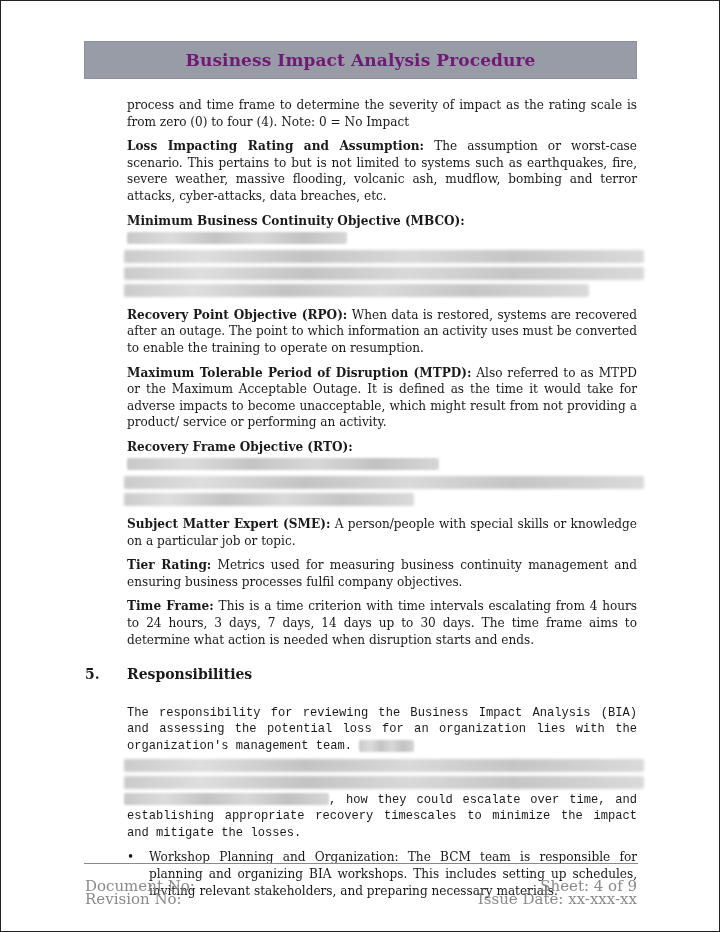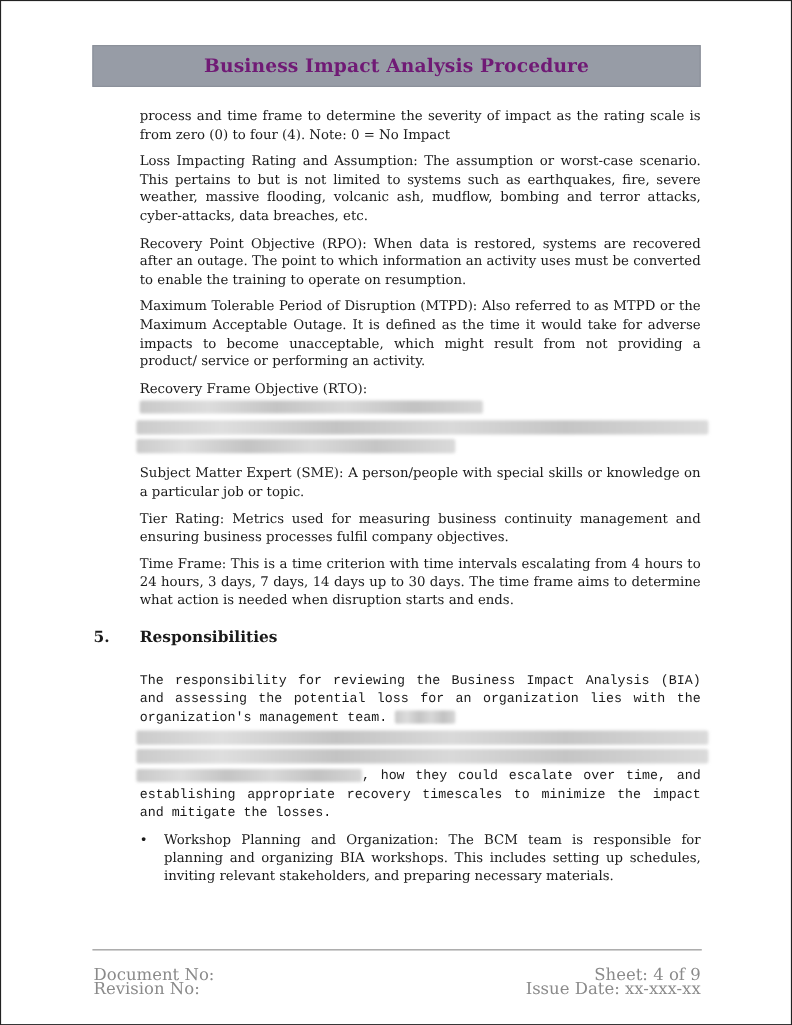--- a/index.html
+++ b/index.html
@@ -24,7 +24,7 @@
     font-size: 12.1px; line-height: 16.6px;
   }
   p { margin: 0 0 8px 0; text-align: justify; }
-  .term { font-weight: normal; }
+  .term { font-weight: bold; }
   .blur {
     display: inline-block; height: 12px; vertical-align: middle;
     background: linear-gradient(90deg, #c9c9c9, #dcdcdc 20%, #c4c4c4 40%, #d8d8d8 60%, #c2c2c2 80%, #d6d6d6);

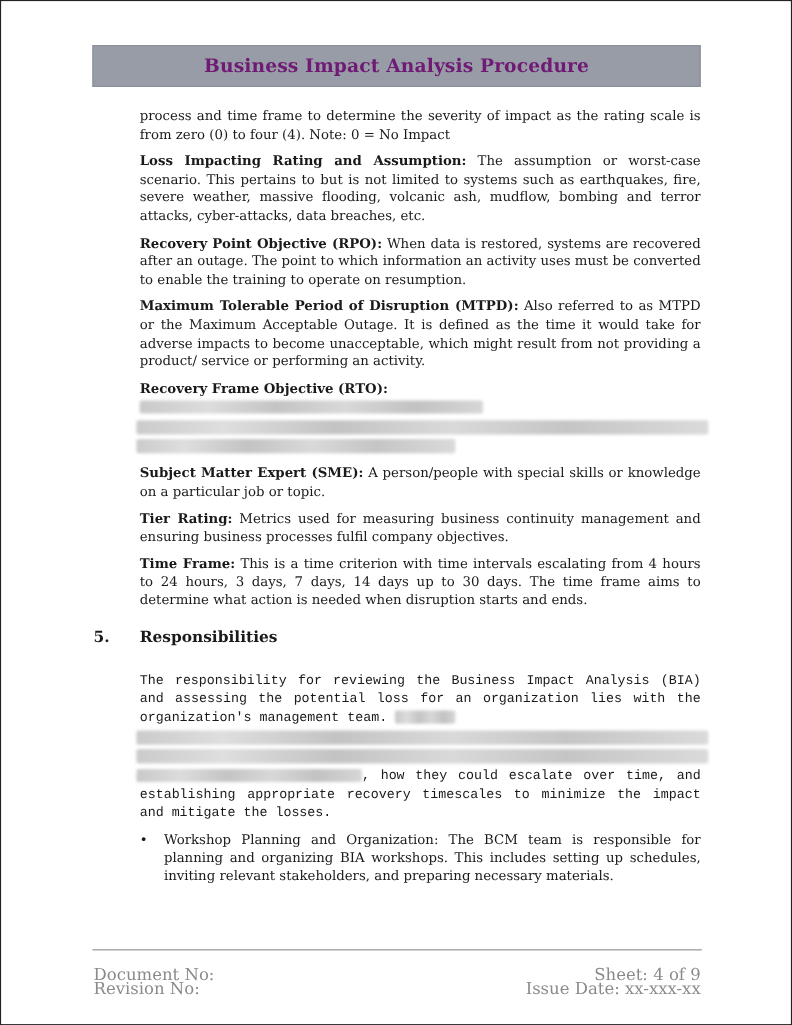--- a/index.html
+++ b/index.html
@@ -65,6 +65,13 @@
 
   <p><span class="term">Loss Impacting Rating and Assumption:</span><span> The assumption or worst-case scenario. This pertains to but is not limited to systems such as earthquakes, fire, severe weather, massive flooding, volcanic ash, mudflow, bombing and terror attacks, cyber-attacks, data breaches, etc.</span></p>
 
+  <div style="margin-bottom:10px;">
+    <span class="term">Minimum Business Continuity Objective (MBCO):</span>
+    <span class="blur" style="width:220px;"></span>
+    <span class="blur-line" style="width:520px;"></span>
+    <span class="blur-line" style="width:520px;"></span>
+    <span class="blur-line" style="width:465px;"></span>
+  </div>
 
   <p><span class="term">Recovery Point Objective (RPO):</span><span> When data is restored, systems are recovered after an outage. The point to which information an activity uses must be converted to enable the training to operate on resumption.</span></p>
 

